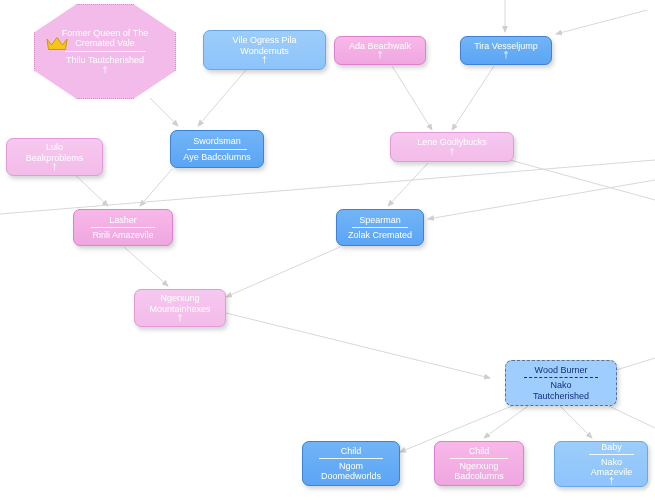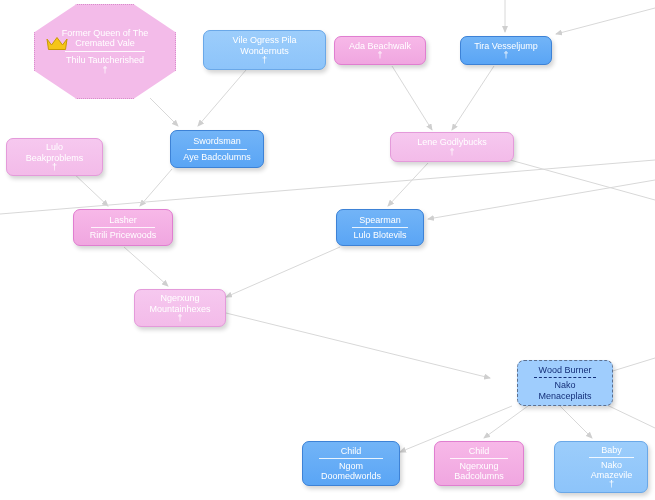--- a/index.html
+++ b/index.html
@@ -17,6 +17,7 @@
     height: 500px;
     background: #ffffff;
     overflow: hidden;
+    border-radius: 31px;
   }
   #edge-layer {
     position: absolute;

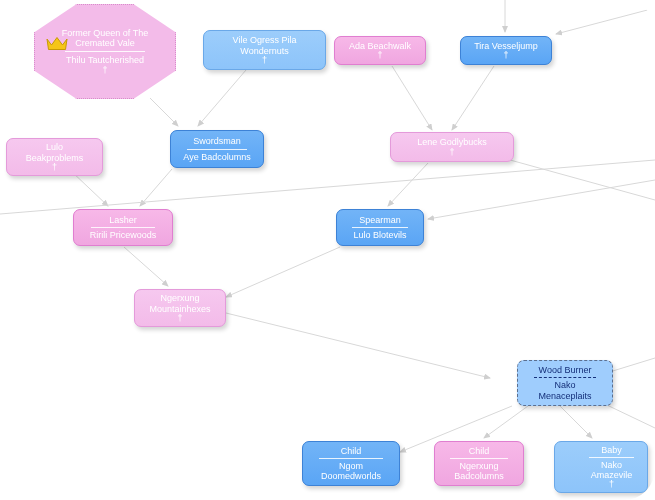--- a/index.html
+++ b/index.html
@@ -202,7 +202,7 @@
       <div class="node pink" style="left: 73px; top: 209px; width: 100px; height: 37px;">
         <span class="title">Lasher</span>
         <span class="rule"></span>
-        <span class="name">Ririli Pricewoods</span>
+        <span class="name">Ririli Amazevile</span>
       </div>
       <div class="node blue" style="left: 336px; top: 209px; width: 88px; height: 37px; text-align: center;">
         <span class="title">Spearman</span>

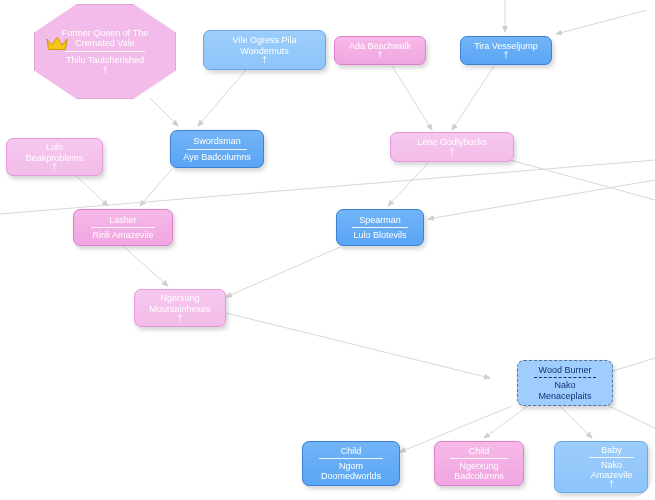--- a/index.html
+++ b/index.html
@@ -207,7 +207,7 @@
       <div class="node blue" style="left: 336px; top: 209px; width: 88px; height: 37px; text-align: center;">
         <span class="title">Spearman</span>
         <span class="rule"></span>
-        <span class="name">Lulo Blotevils</span>
+        <span class="name">Zolak Cremated</span>
       </div>
       <div class="node pink-light" style="left: 134px; top: 289px; width: 92px; height: 38px;">
         <span class="name">Ngerxung

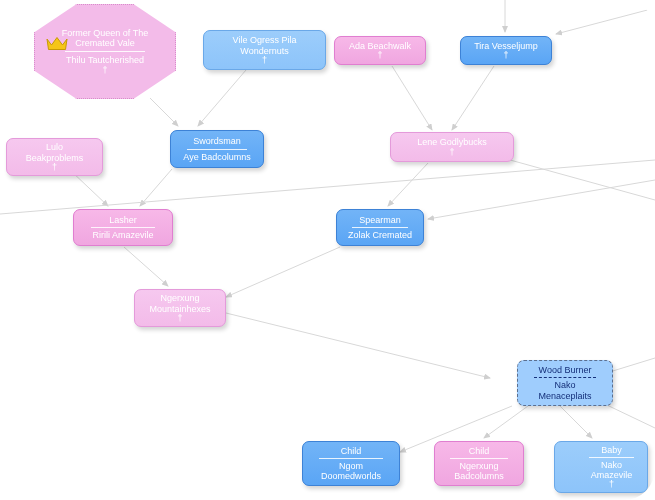--- a/index.html
+++ b/index.html
@@ -214,7 +214,7 @@
 Mountainhexes</span>
         <span class="dagger">†</span>
       </div>
-      <div class="node selected" style="left: 517px; top: 360px; width: 96px; height: 46px;">
+      <div class="node selected" style="left: 505px; top: 360px; width: 112px; height: 46px;">
         <span class="title">Wood Burner</span>
         <span class="rule"></span>
         <span class="name">Nako

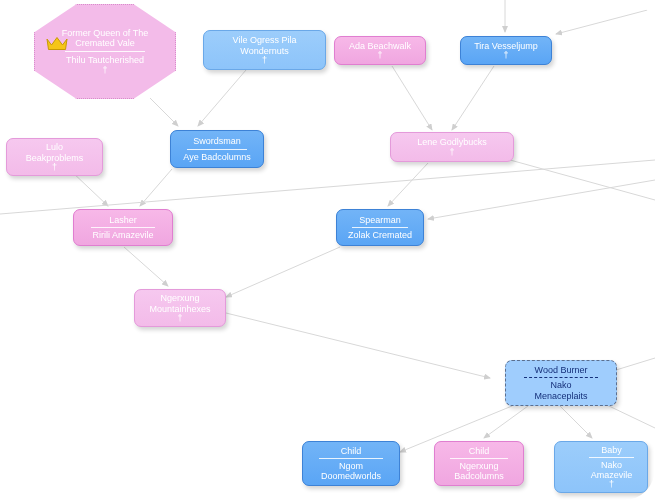--- a/index.html
+++ b/index.html
@@ -218,7 +218,7 @@
         <span class="title">Wood Burner</span>
         <span class="rule"></span>
         <span class="name">Nako
-Menaceplaits</span>
+Tautcherished</span>
       </div>
       <div class="node blue" style="left: 302px; top: 441px; width: 98px; height: 45px;">
         <span class="title">Child</span>

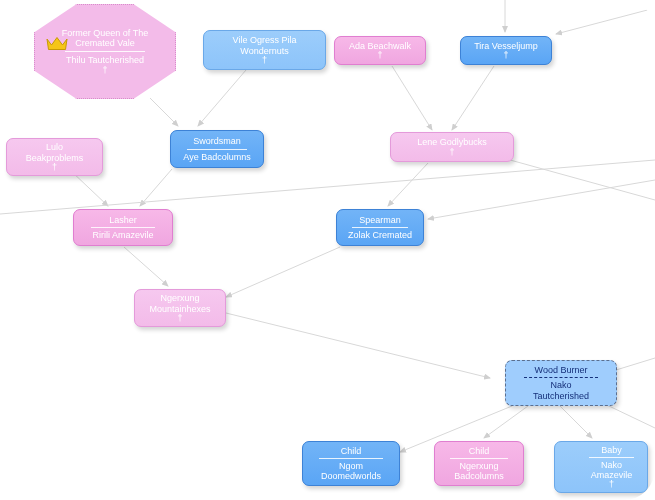--- a/index.html
+++ b/index.html
@@ -232,7 +232,7 @@
         <span class="name">Ngerxung
 Badcolumns</span>
       </div>
-      <div class="node blue-light" style="left: 554px; top: 441px; width: 94px; height: 52px; padding-left: 25px;">
+      <div class="node blue-light" style="left: 554px; top: 441px; width: 94px; height: 46px; padding-left: 25px;">
         <span class="title">Baby</span>
         <span class="rule"></span>
         <span class="name">Nako Amazevile</span>

